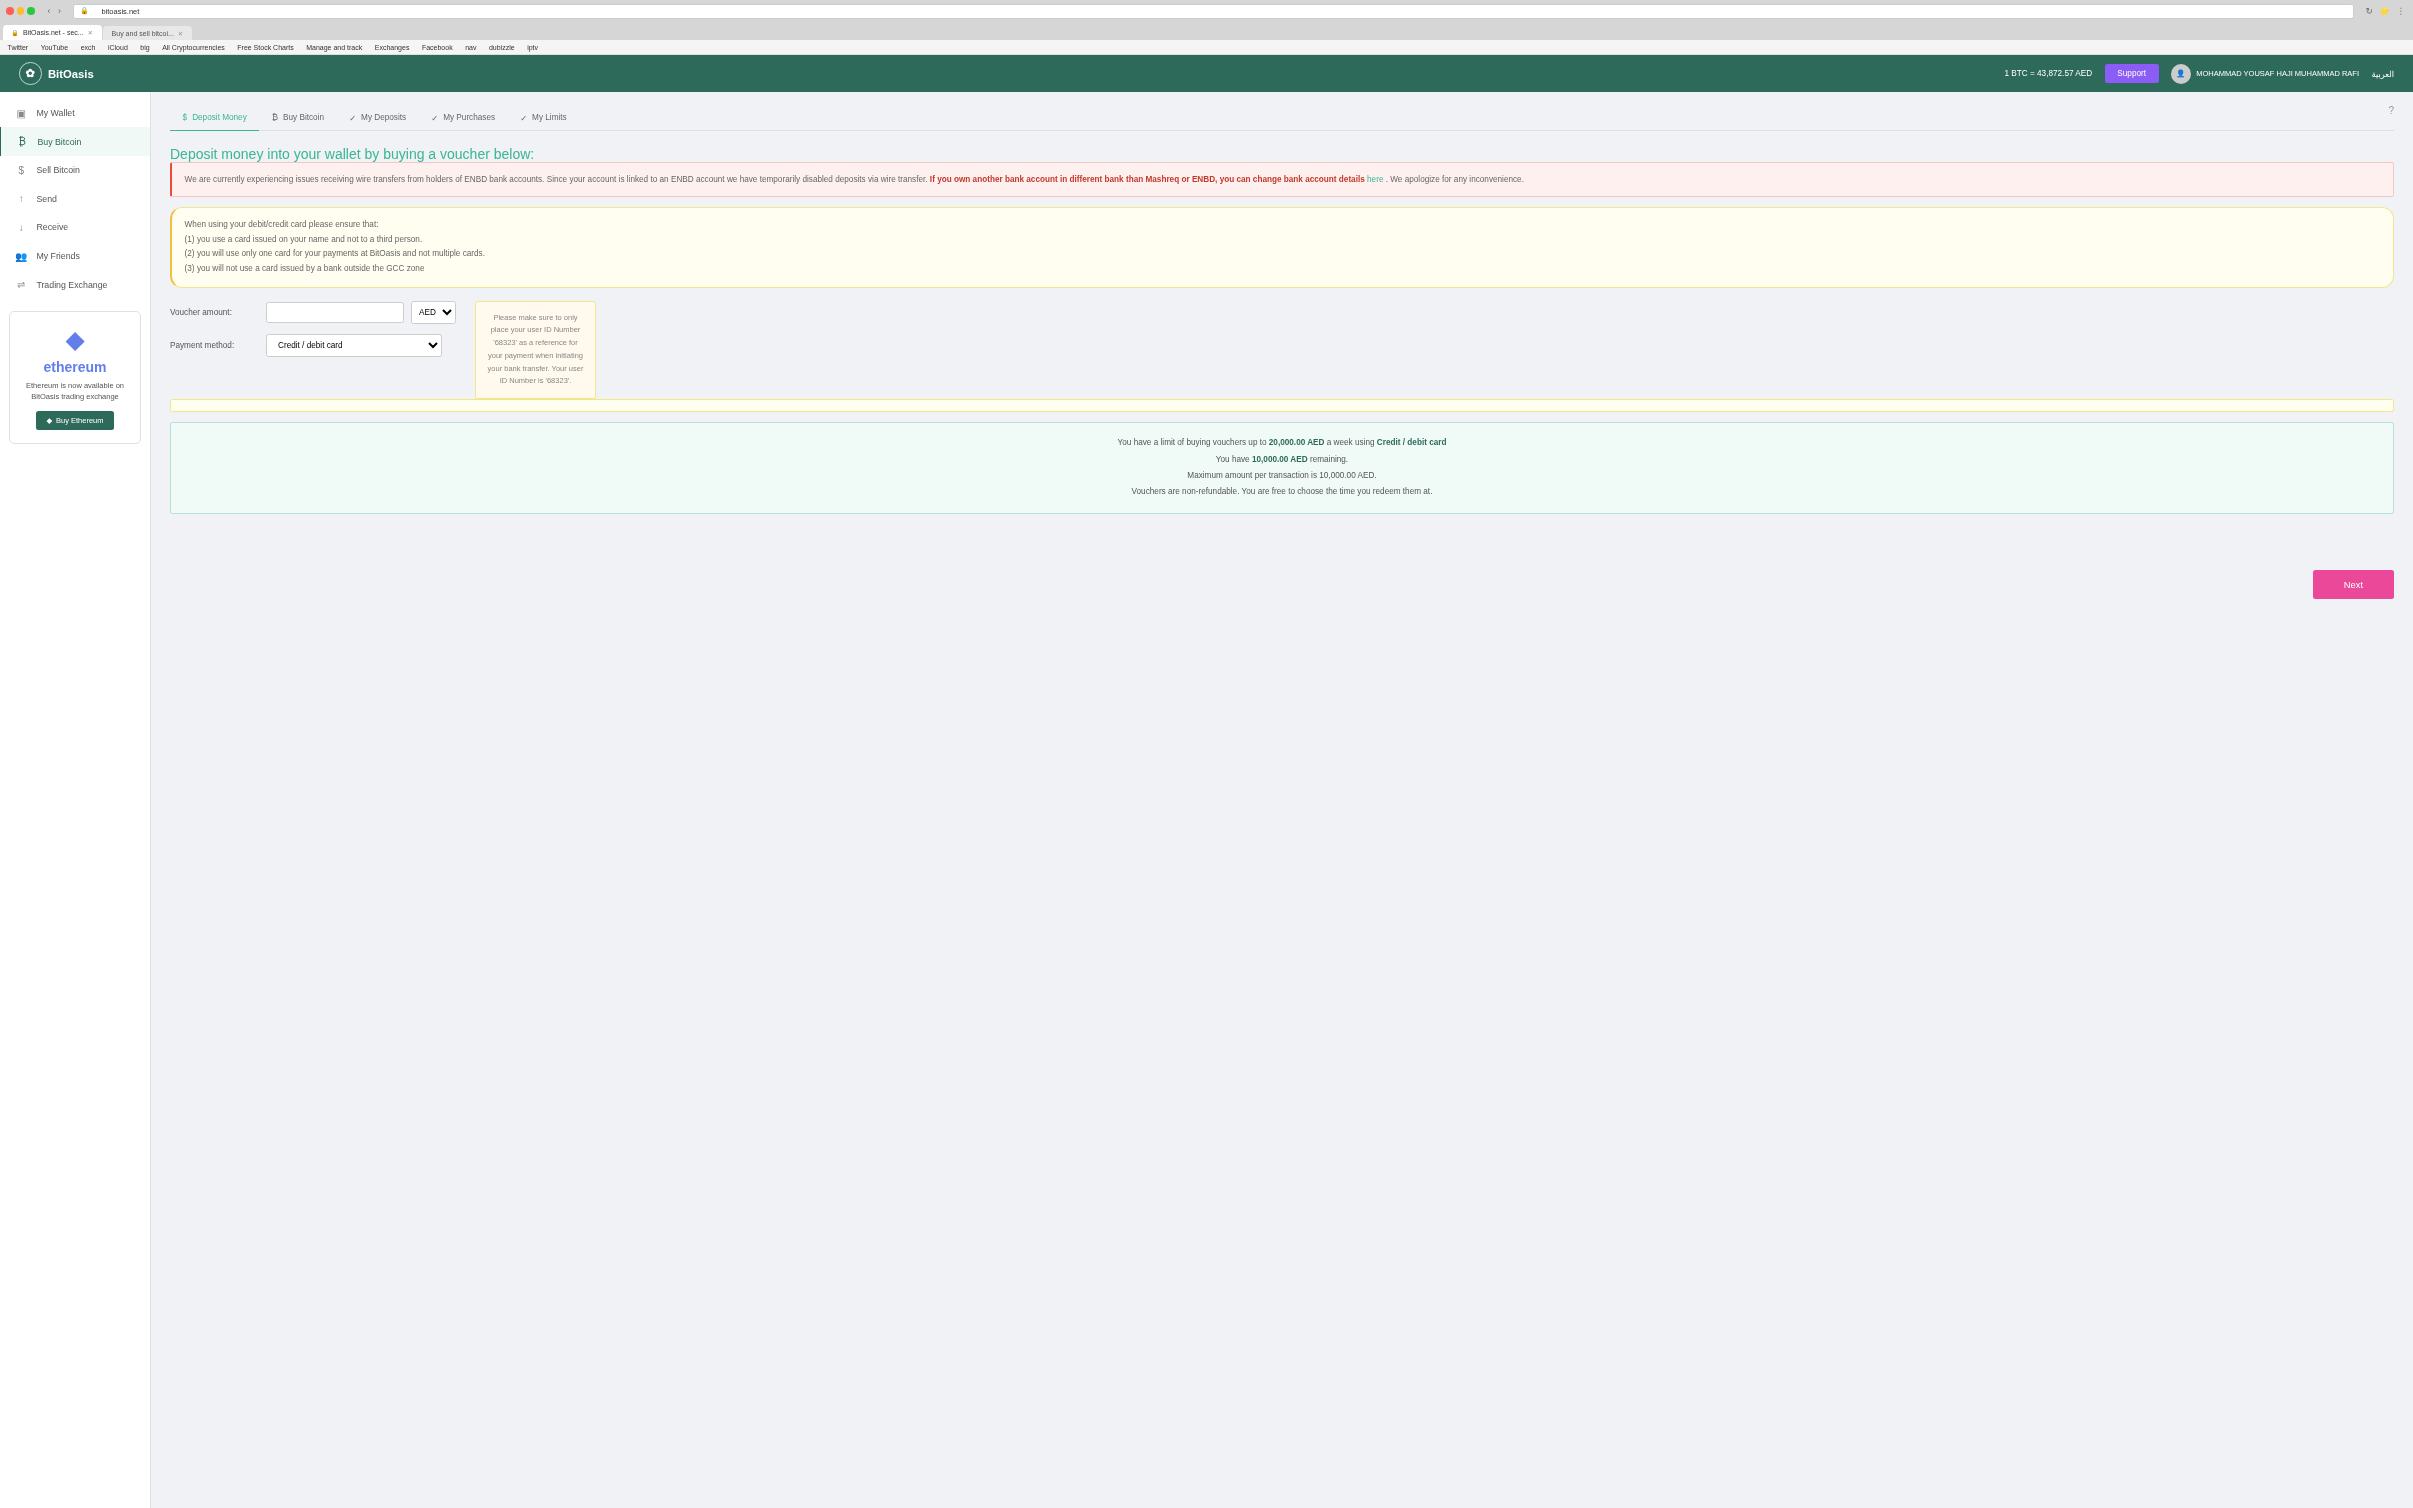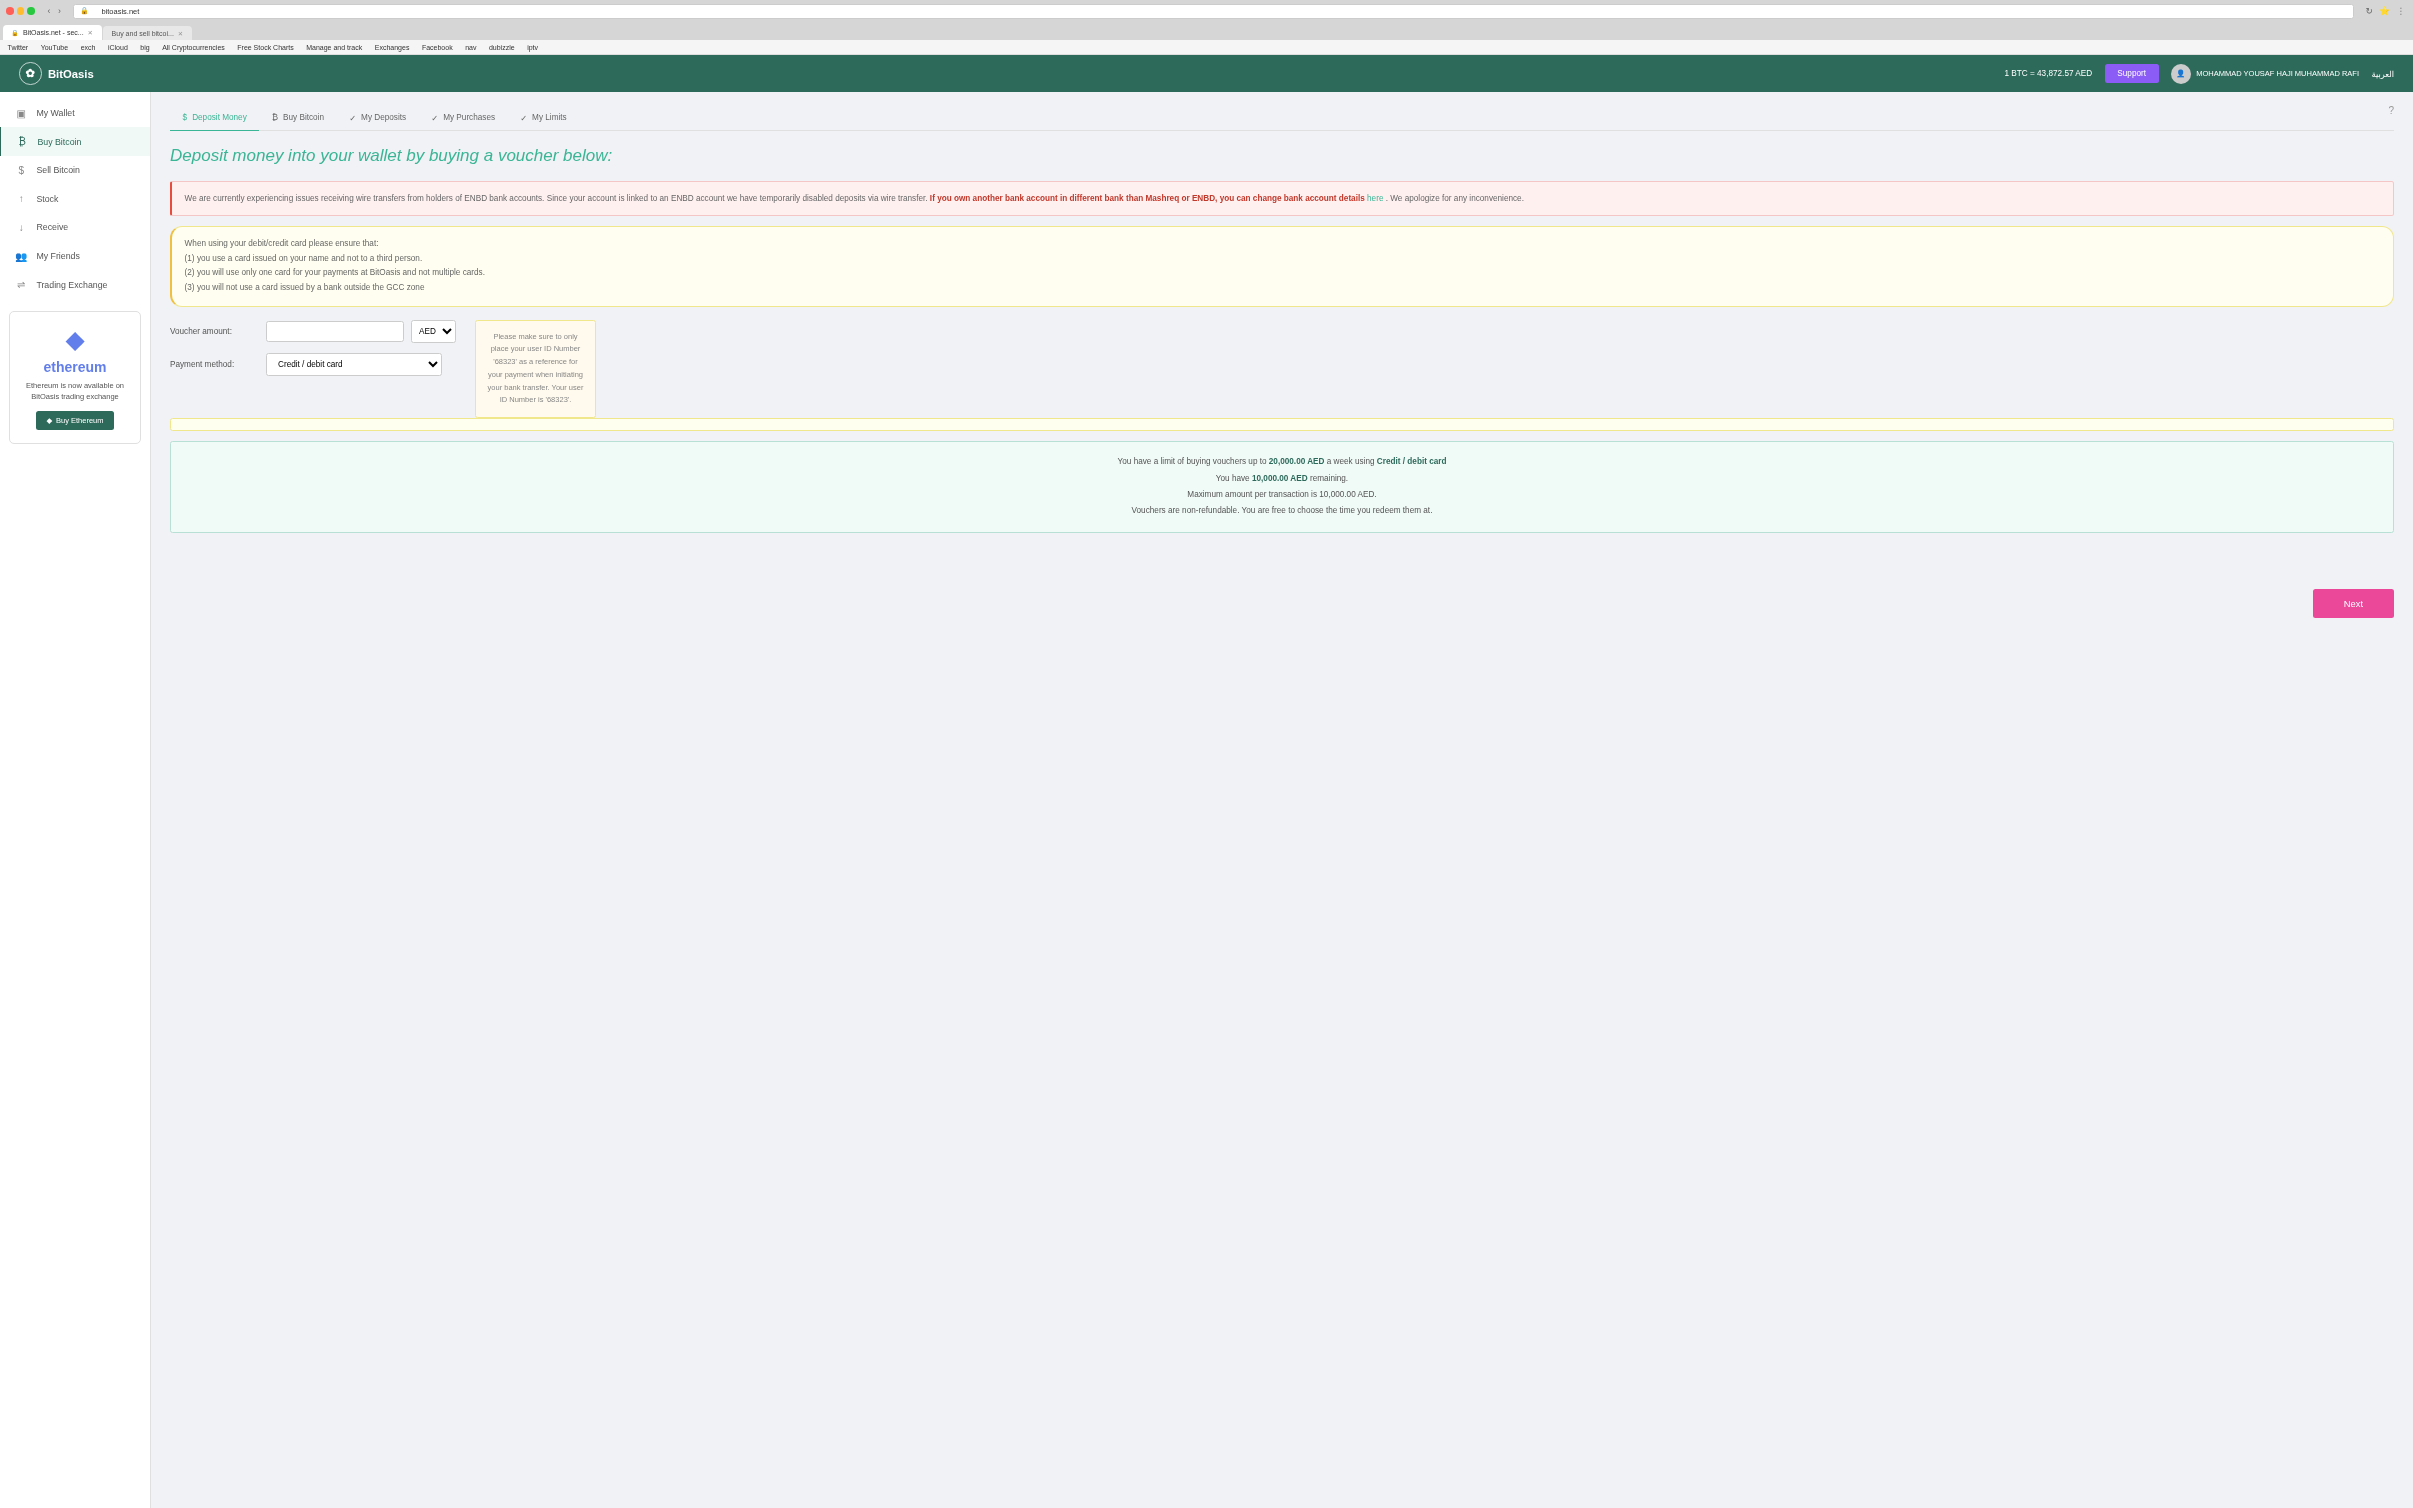--- a/index.html
+++ b/index.html
@@ -70,7 +70,7 @@
     .help-icon { margin-left: auto; color: #999; font-size: 10px; cursor: pointer; }
 
     
-    .page-title { color: #3ab595; font-size: 17px; font-weight: 400; margin-bottom: 15px; font-style: italic; }
+    .page-title { color: #3ab595; font-size: 14px; font-weight: 400; margin-bottom: 0; }
 
     
     .alert-red { background: #fff0f0; border: 0.6px solid #f5c6c6; border-left: 2.5px solid #e74c3c; border-radius: 2.5px; padding: 10px 12.6px; margin-bottom: 10px; font-size: 8.2px; color: #666; line-height: 1.6; }

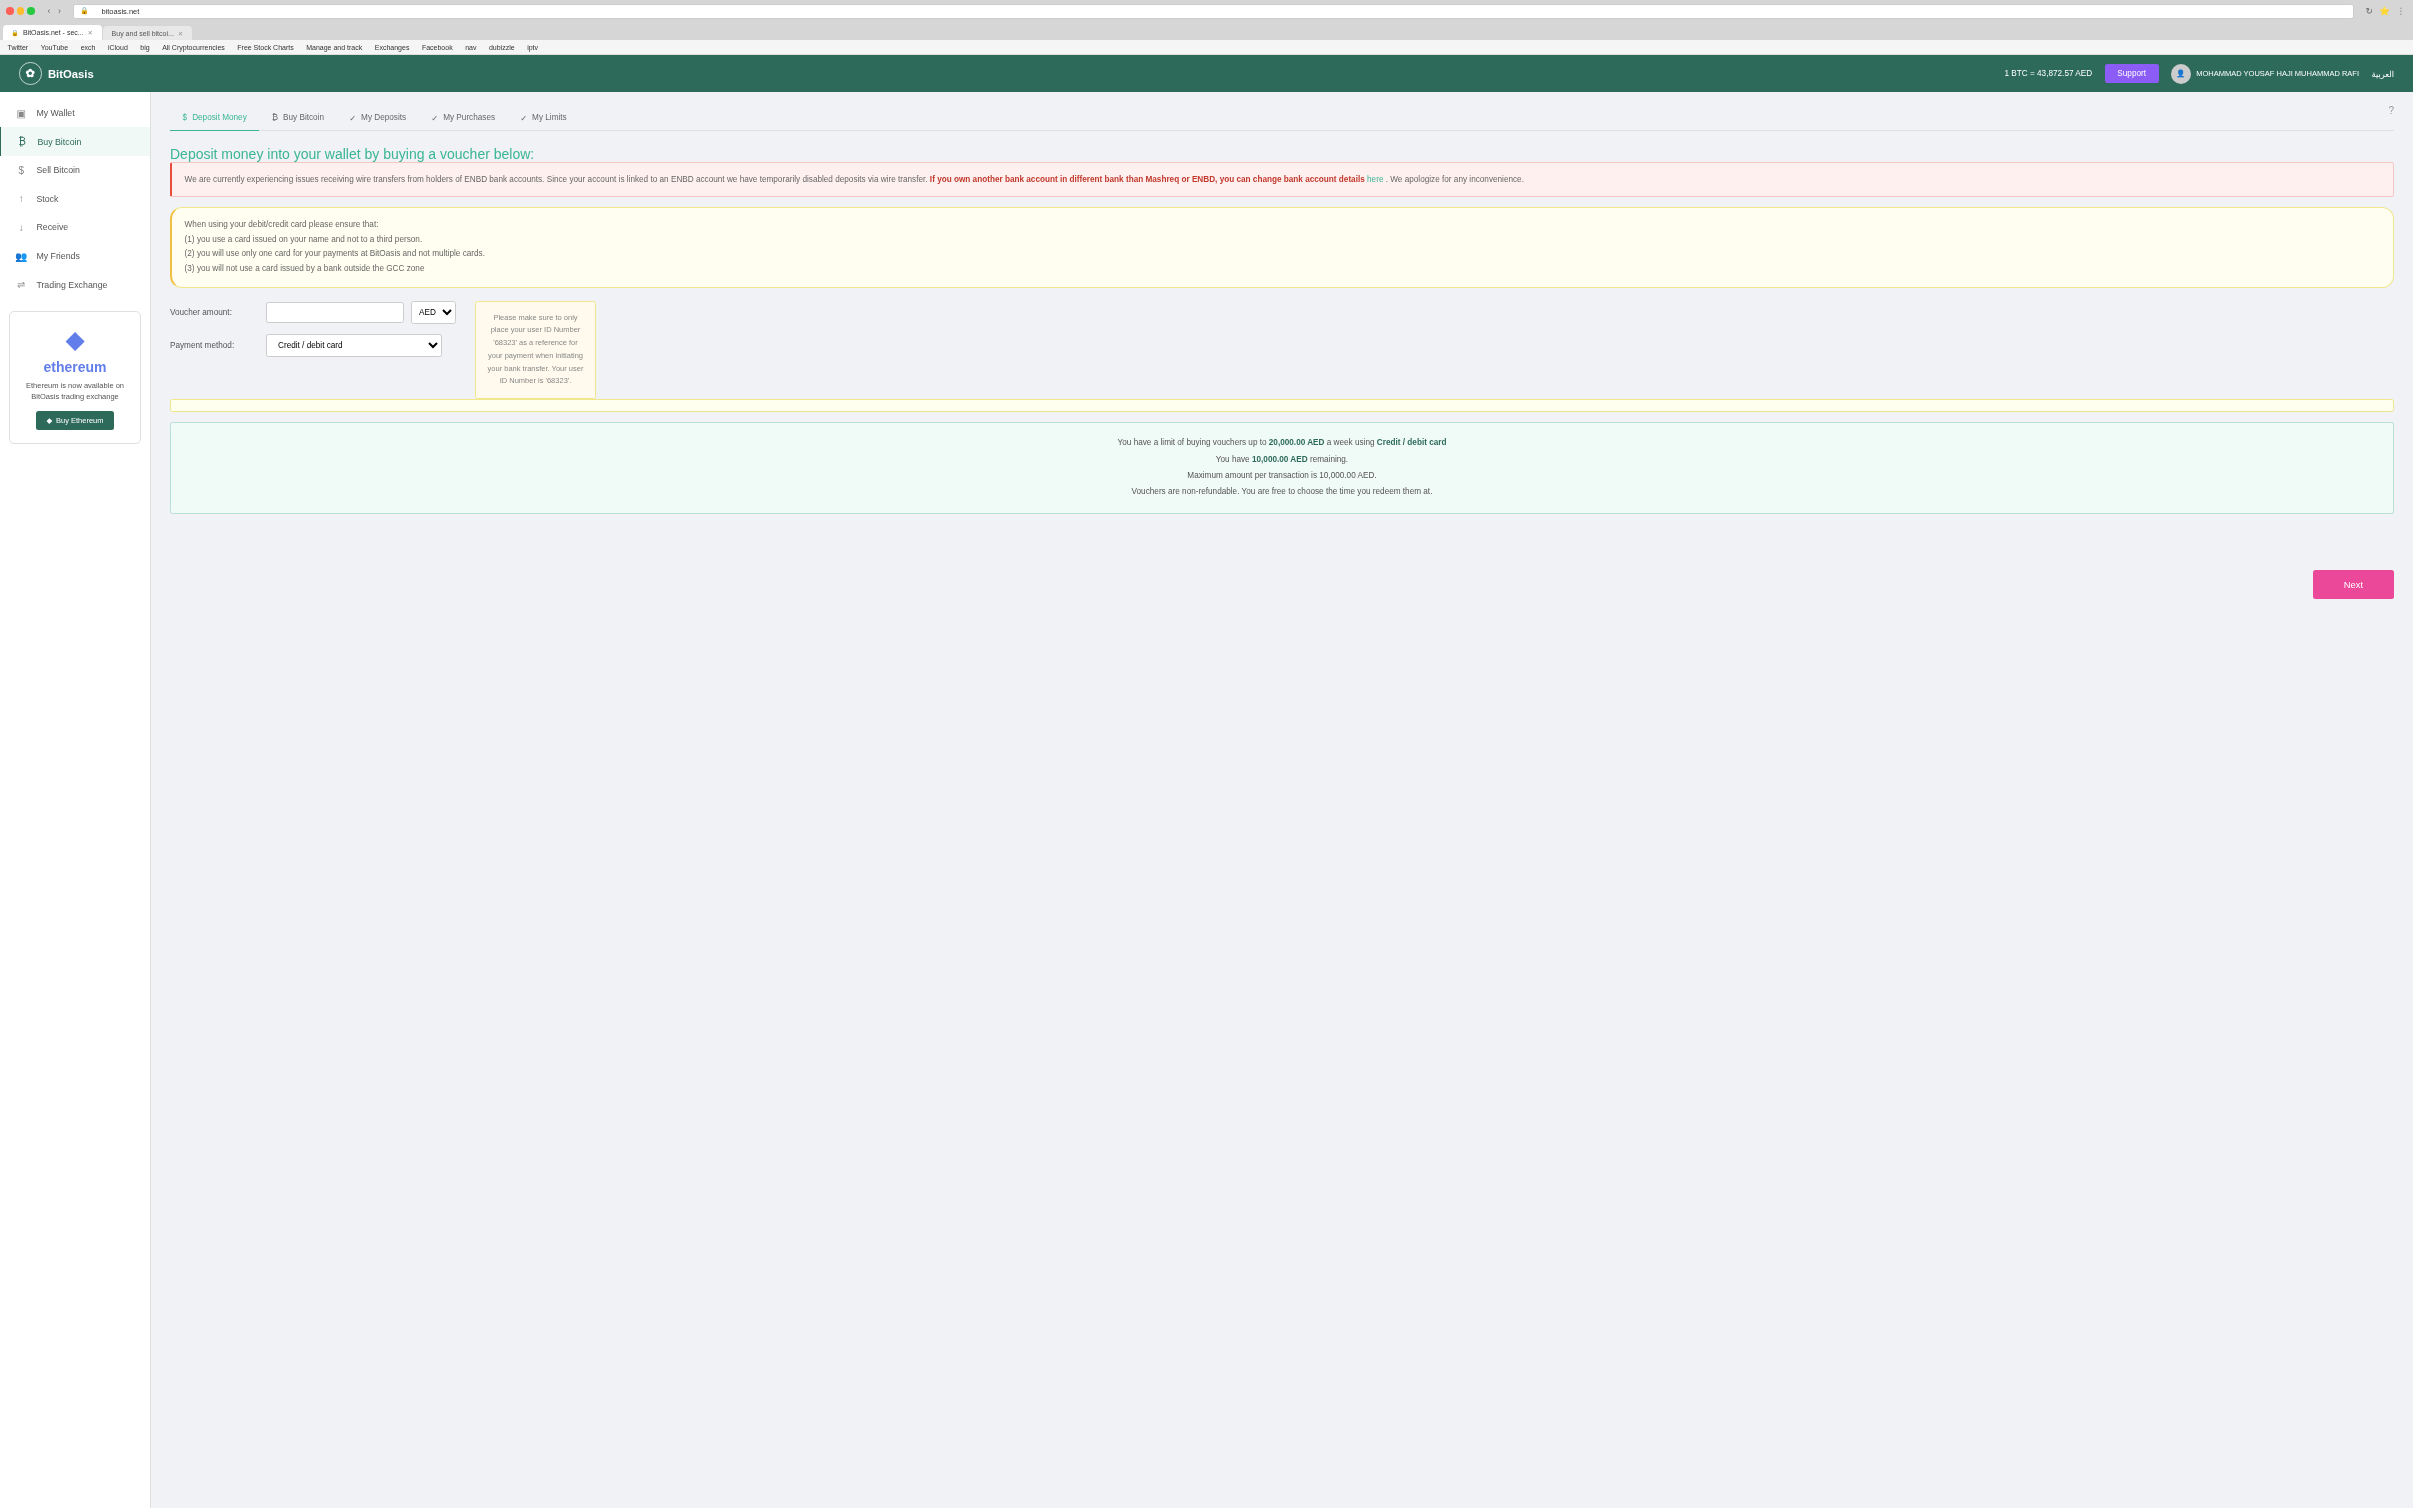--- a/index.html
+++ b/index.html
@@ -186,7 +186,7 @@
     </div>
     <div class="sidebar-item">
       <span class="sidebar-icon">↑</span>
-      <span>Stock</span>
+      <span>Send</span>
     </div>
     <div class="sidebar-item">
       <span class="sidebar-icon">↓</span>

